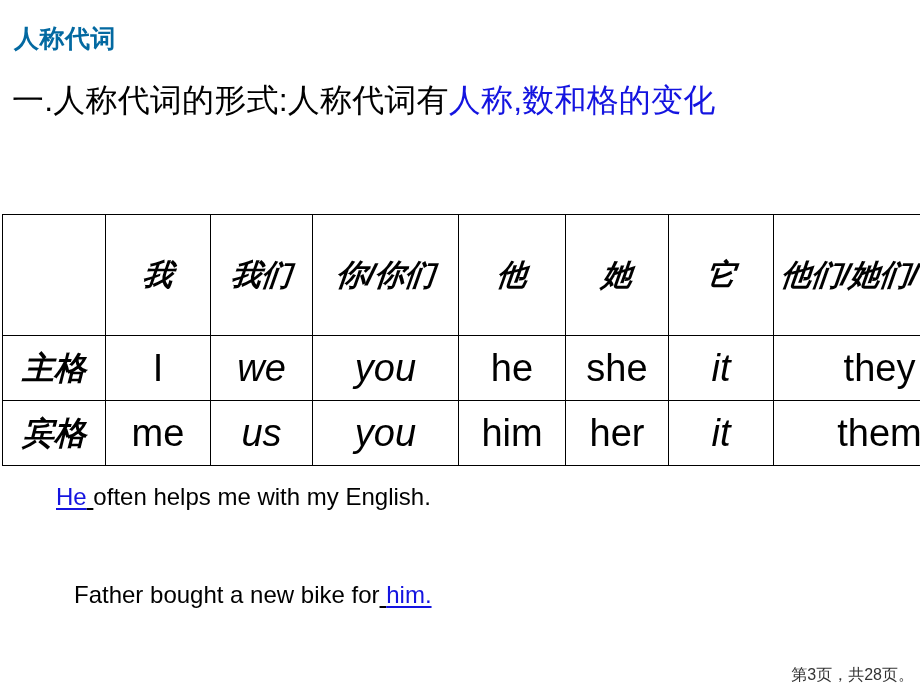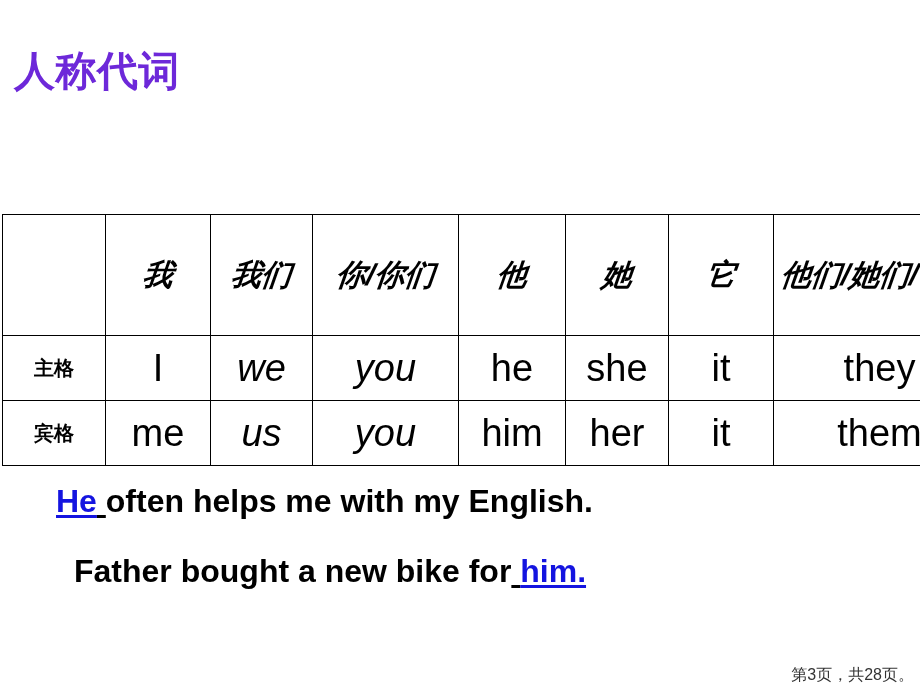--- a/index.html
+++ b/index.html
@@ -29,13 +29,12 @@
     position: absolute;
     left: 14px;
     top: 24px;
-    font-size: 41px;
+    font-size: 25px;
     font-weight: 700;
-    color: #6d28d9;
+    color: #0369a1;
     letter-spacing: 0.5px;
     line-height: 1.12;
     white-space: nowrap;
-    margin-top: 25px;
   }
 
   

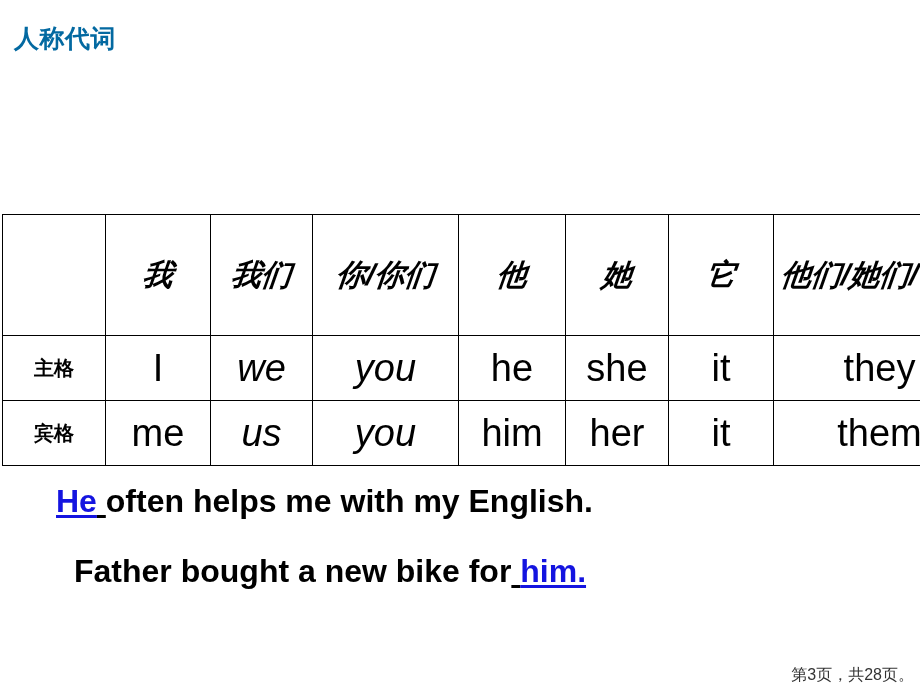--- a/index.html
+++ b/index.html
@@ -144,6 +144,9 @@
 
   <div class="slide-title">人称代词</div>
 
+  <div class="subtitle">
+    <span>一.人称代词的形式:人称代词有</span><span class="blue">人称,数和格的变化</span>
+  </div>
 
   <table class="pronoun-table">
     <tbody>

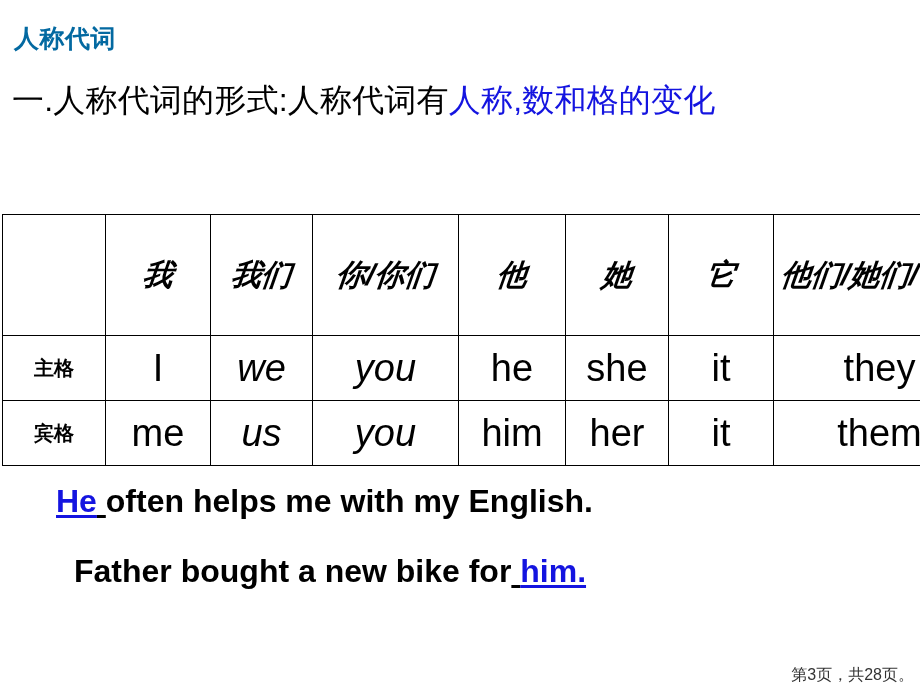--- a/index.html
+++ b/index.html
@@ -100,8 +100,9 @@
     line-height: 1;
   }
   tr.data-row td.rowlabel {
-    font-size: 20px;
+    font-size: 32px;
     font-weight: 700;
+    font-style: italic;
   }
 
   

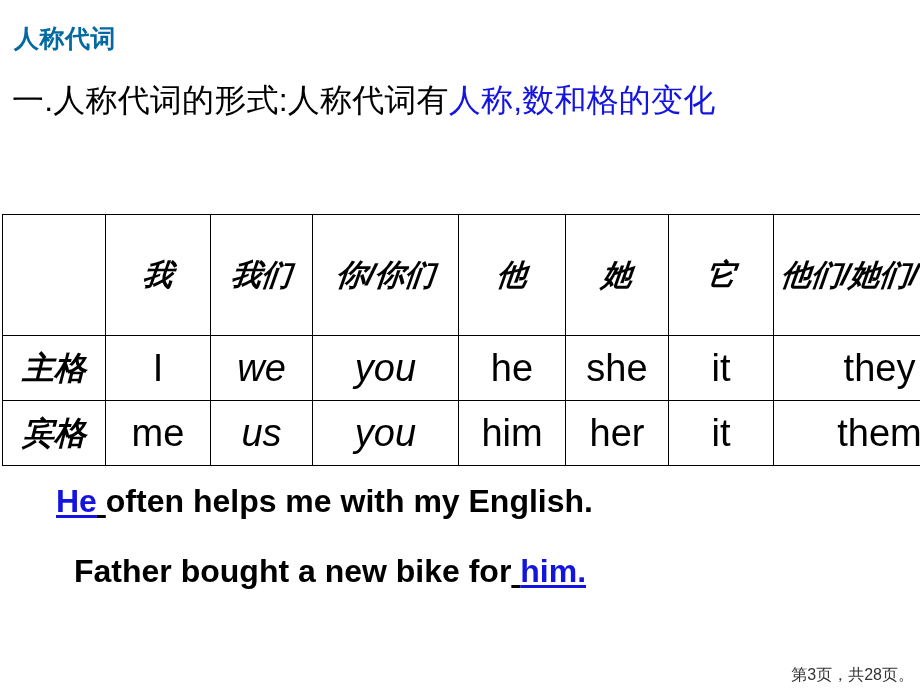--- a/index.html
+++ b/index.html
@@ -77,7 +77,7 @@
   .c3 { width: 137px; font-style: italic; }
   .c4 { width: 98px; }
   .c5 { width: 94px; }
-  .c6 { width: 96px; }
+  .c6 { width: 96px; font-style: italic; }
   .c7 { width: 203px; }
 
   tr.head-row td {

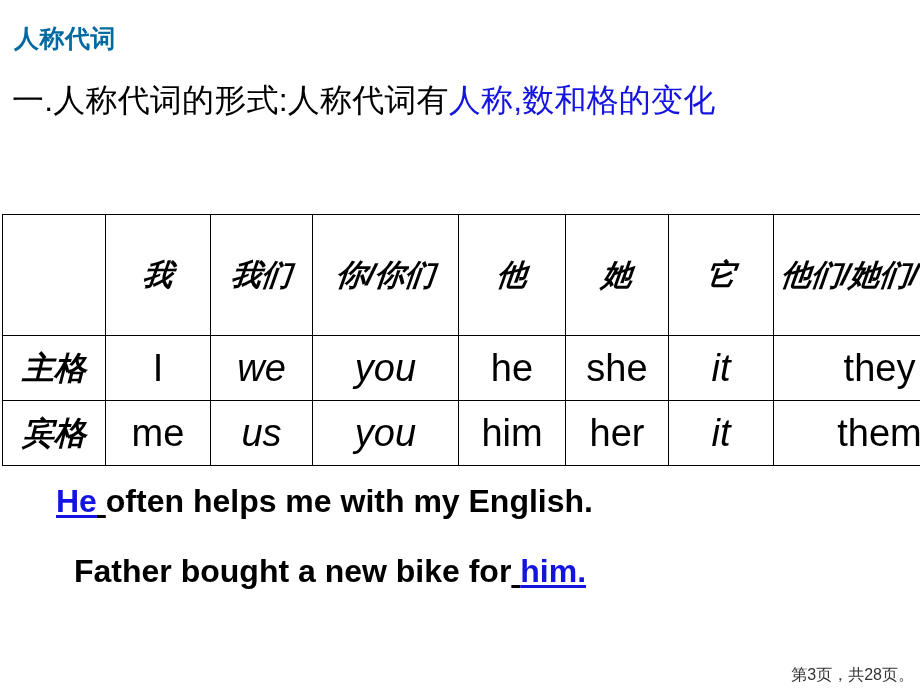--- a/index.html
+++ b/index.html
@@ -108,11 +108,10 @@
   
   .example {
     position: absolute;
-    font-size: 32px;
+    font-size: 24px;
     line-height: 1.1;
     color: #000000;
     white-space: nowrap;
-    font-weight: bold;
   }
   .example-1 { left: 56px; top: 484px; }
   .example-2 { left: 74px; top: 554px; }

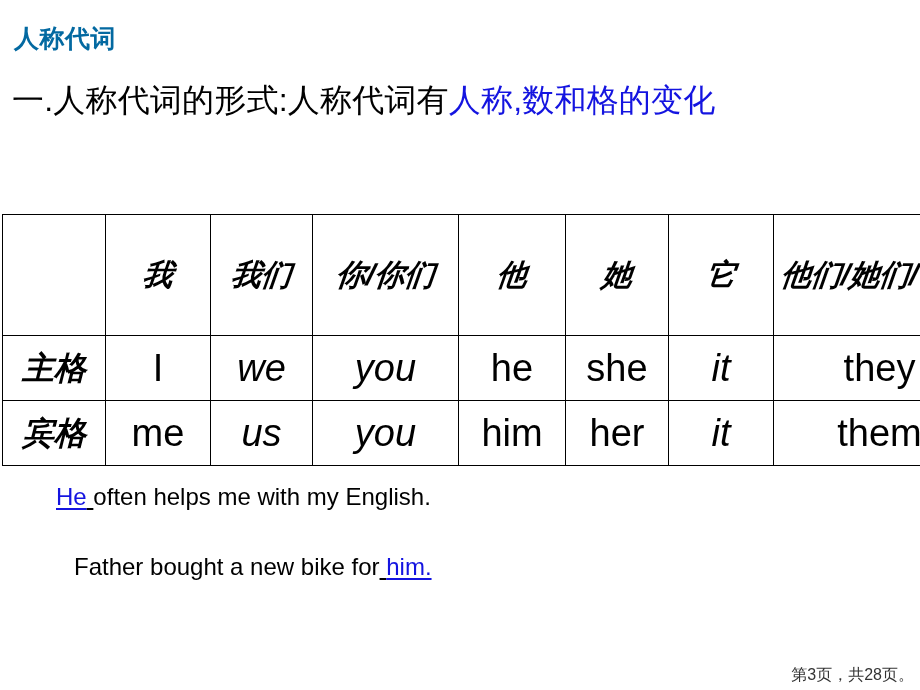--- a/index.html
+++ b/index.html
@@ -114,7 +114,7 @@
     white-space: nowrap;
   }
   .example-1 { left: 56px; top: 484px; }
-  .example-2 { left: 74px; top: 554px; }
+  .example-2 { left: 74px; top: 582px; }
 
   .example .hl {
     color: #1414e0;

